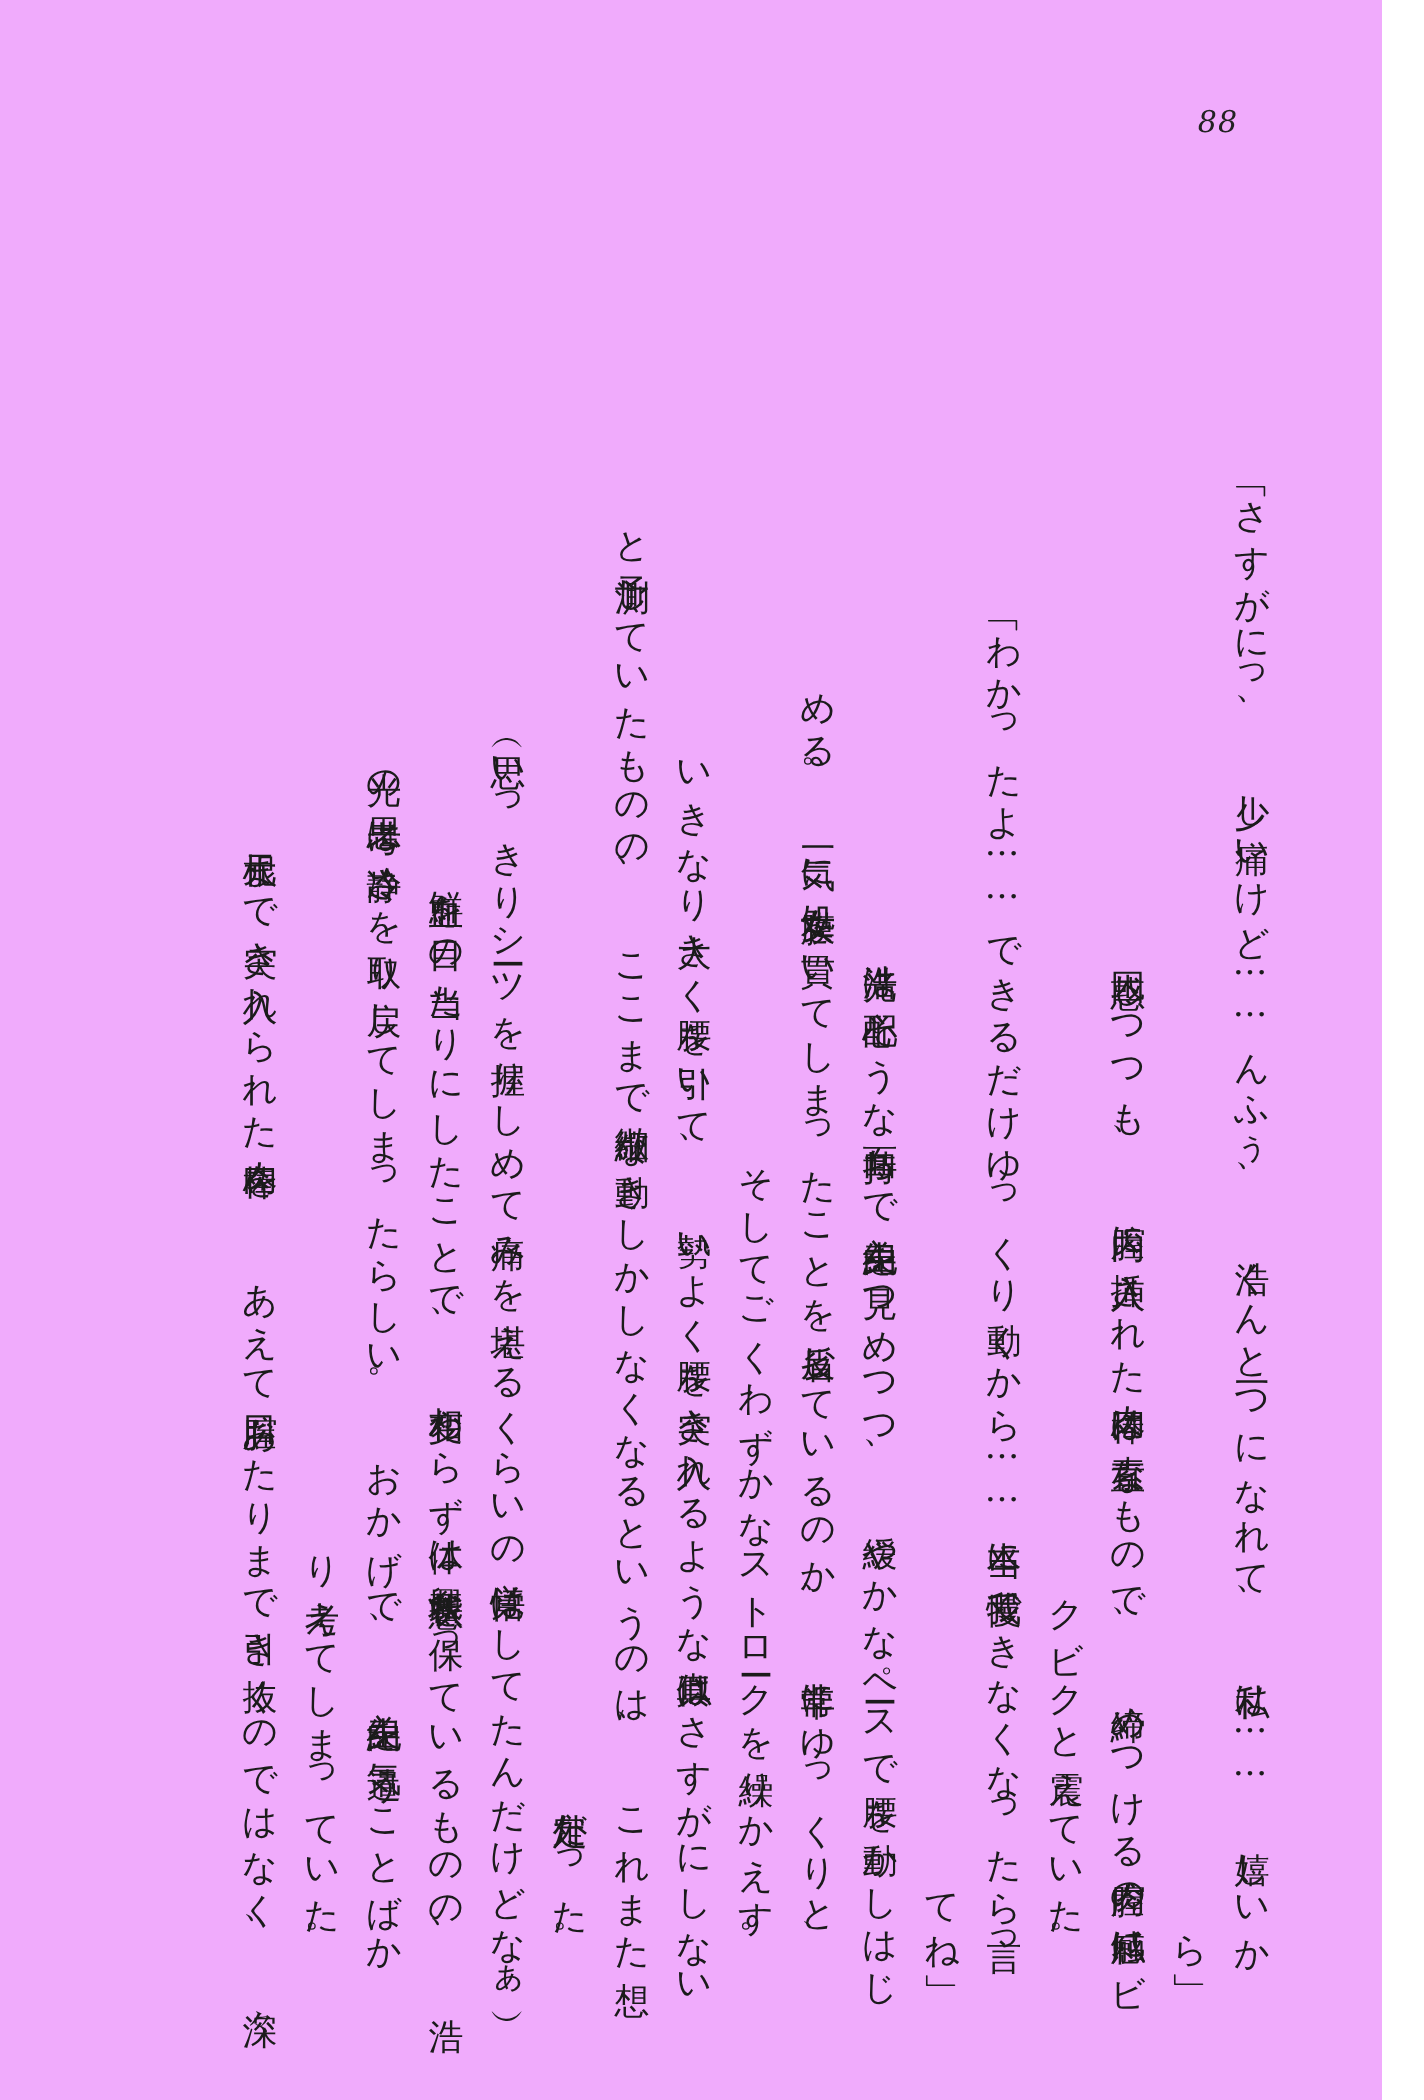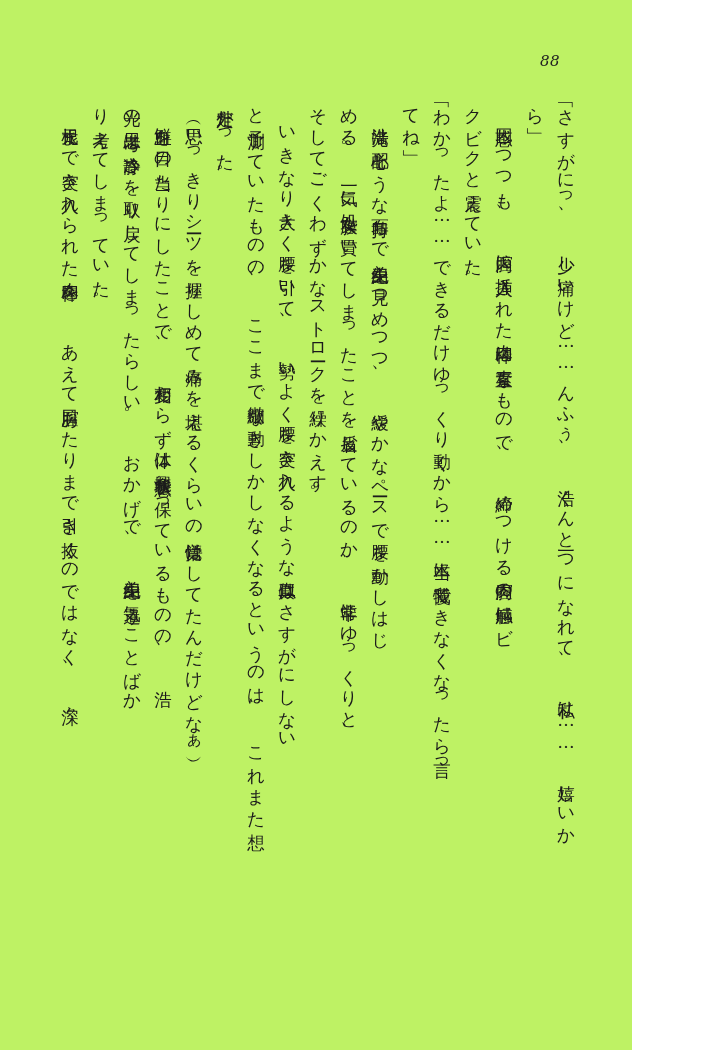--- a/index.html
+++ b/index.html
@@ -9,12 +9,13 @@
   }
   .page {
     position: relative;
-    width: 632px;
+    width: 691px;
     height: 1050px;
-    background: #bef264;
+    background: #f0abfc;
     overflow: hidden;
     font-family: "DejaVu Serif", "Liberation Serif", serif;
     color: #1a1a1a;
+    text-align: right;
   }
   .page-number {
     position: absolute;

